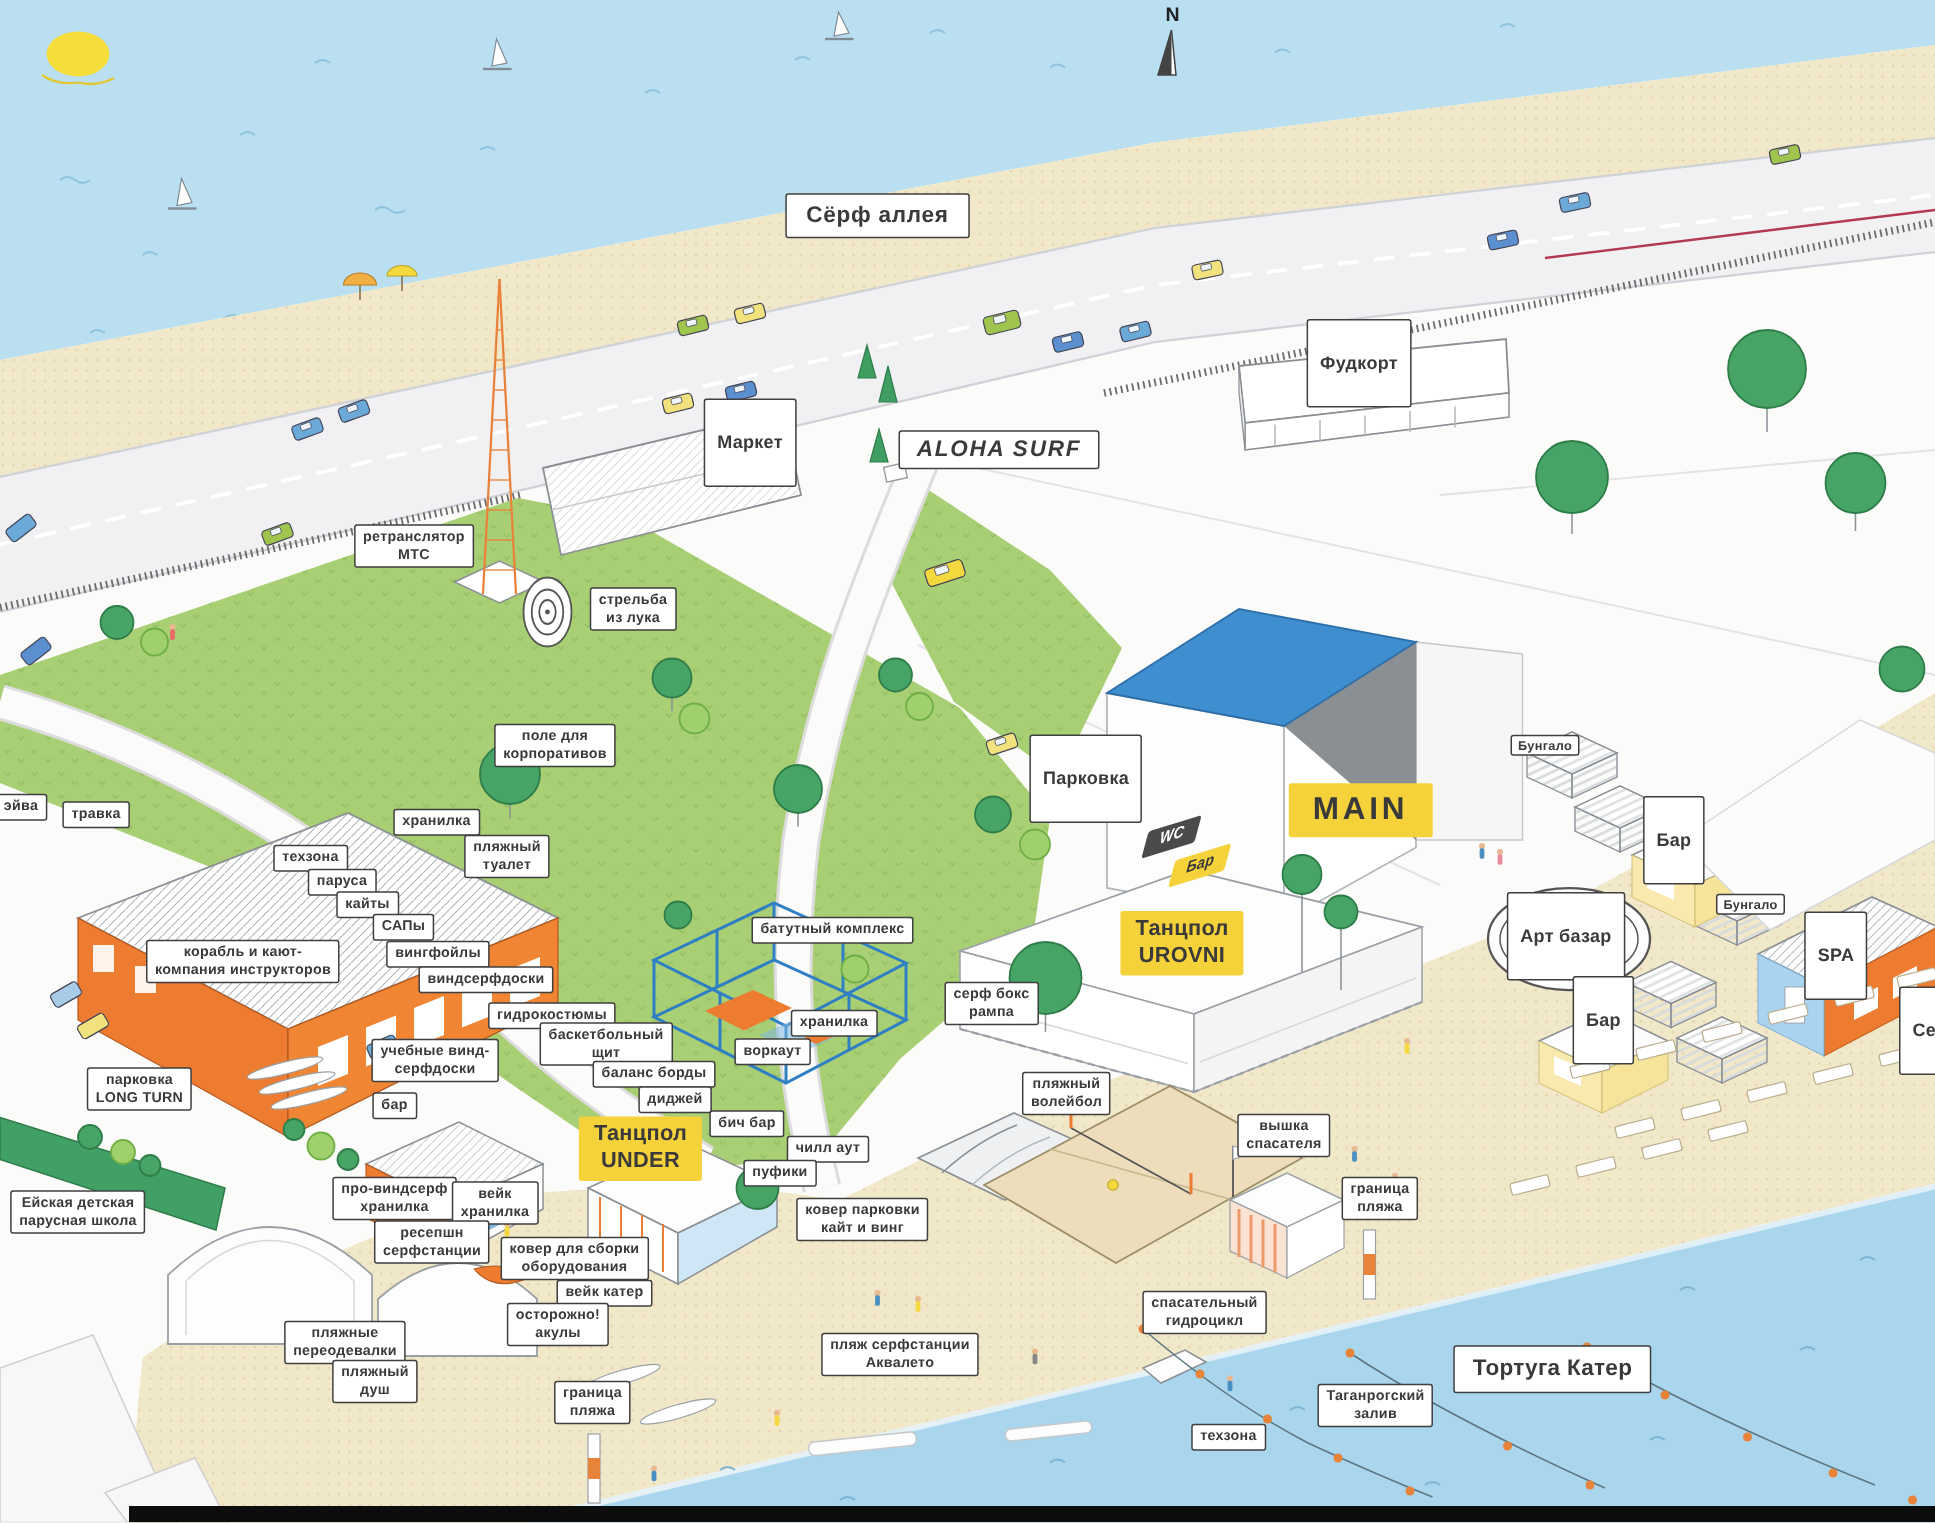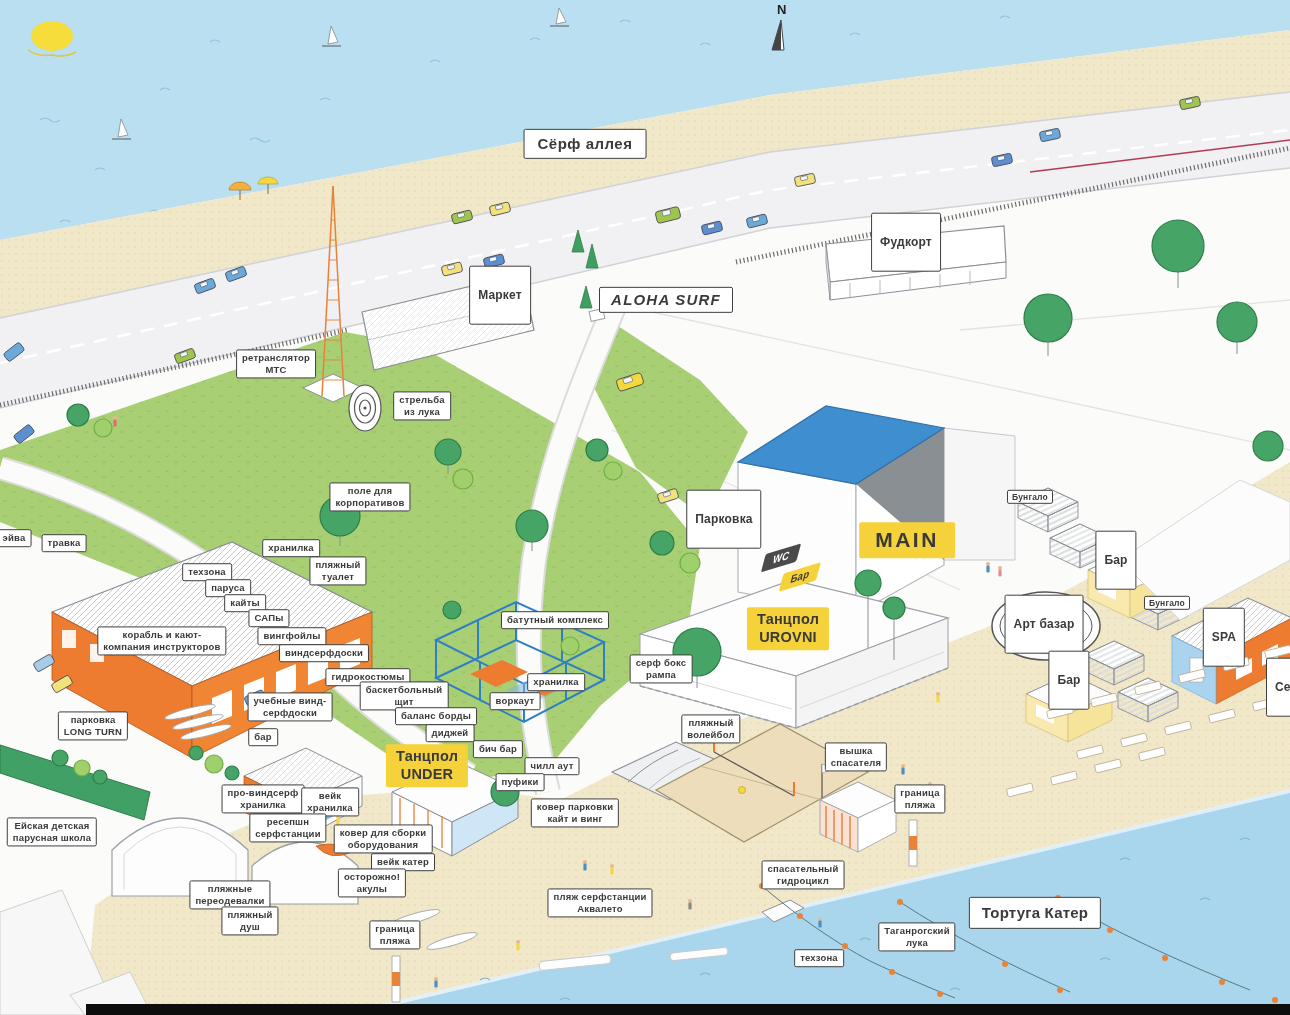--- a/index.html
+++ b/index.html
@@ -713,7 +713,7 @@
       <div class="label plain" data-name="label-poufs" style="left: 520px; top: 782px;">пуфики</div>
       <div class="label plain" data-name="label-parking-long-turn" style="left: 93px; top: 726px;">парковка
 LONG TURN</div>
-      <div class="label plain" data-name="label-sailing-school" style="left: 52px; top: 808px; margin-top: 24px;">Ейская детская
+      <div class="label plain" data-name="label-sailing-school" style="left: 52px; top: 808px;">Ейская детская
 парусная школа</div>
       <div class="label plain" data-name="label-pro-windsurf-storage" style="left: 263px; top: 799px;">про-виндсерф
 хранилка</div>

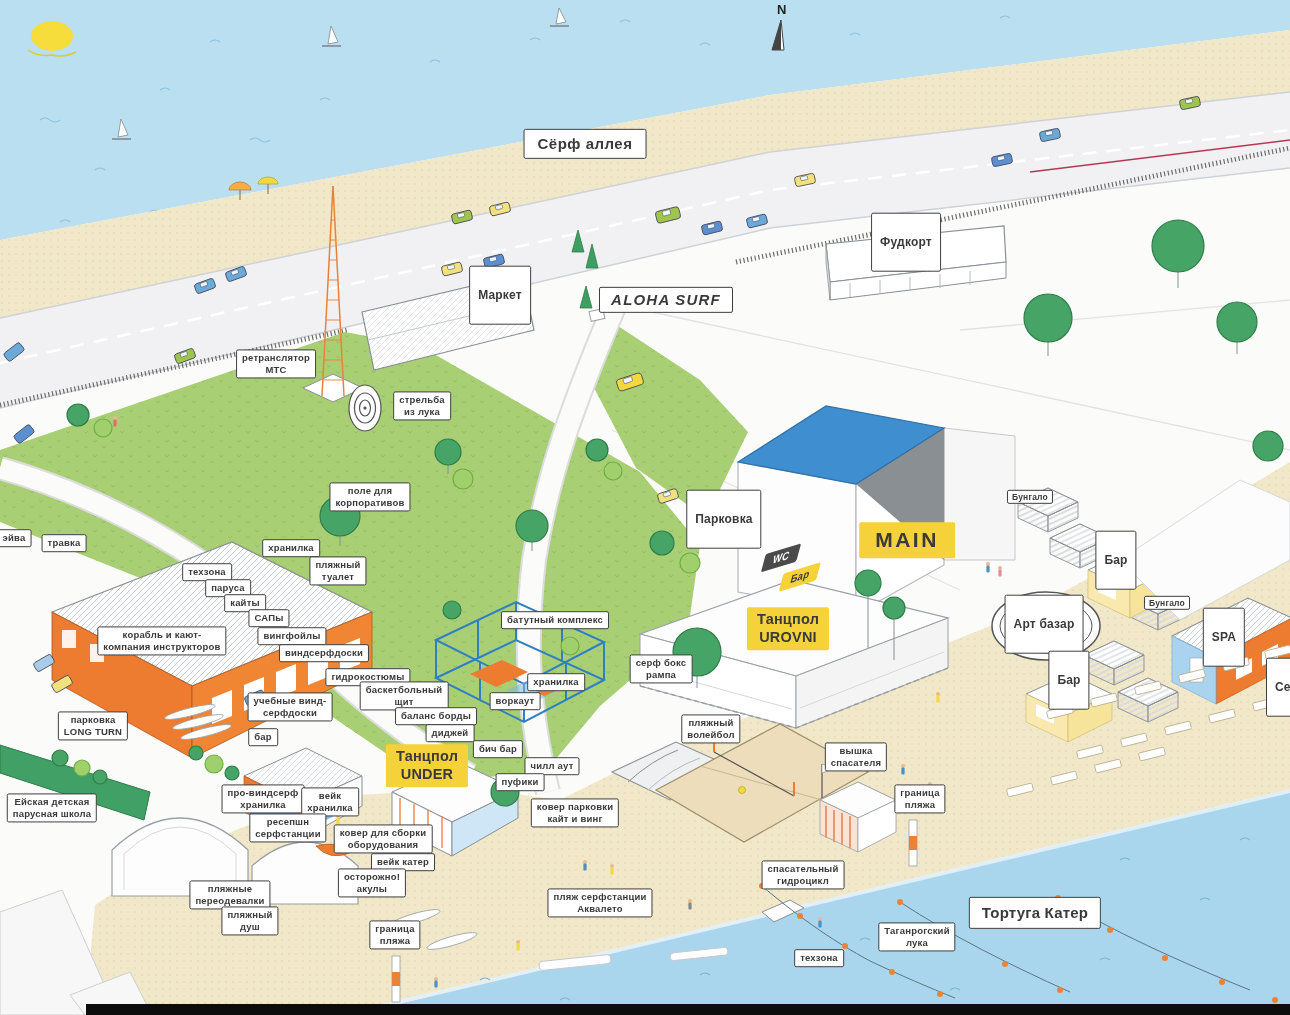--- a/index.html
+++ b/index.html
@@ -746,7 +746,7 @@
 гидроцикл</div>
       <div class="label plain" data-name="label-techzone-water" style="left: 819px; top: 958px;">техзона</div>
       <div class="label plain" data-name="label-taganrog-bay" style="left: 917px; top: 937px;">Таганрогский
-лука</div>
+залив</div>
       <div class="label plain-lg" data-name="label-tortuga-boat" style="left: 1035px; top: 913px;">Тортуга Катер</div>
       <div class="label plain-sm" data-name="label-bungalow-1" style="left: 1030px; top: 497px;">Бунгало</div>
       <div class="label plain-md" data-name="label-bar-right-1" style="left: 1116px; top: 560px;">Бар</div>

